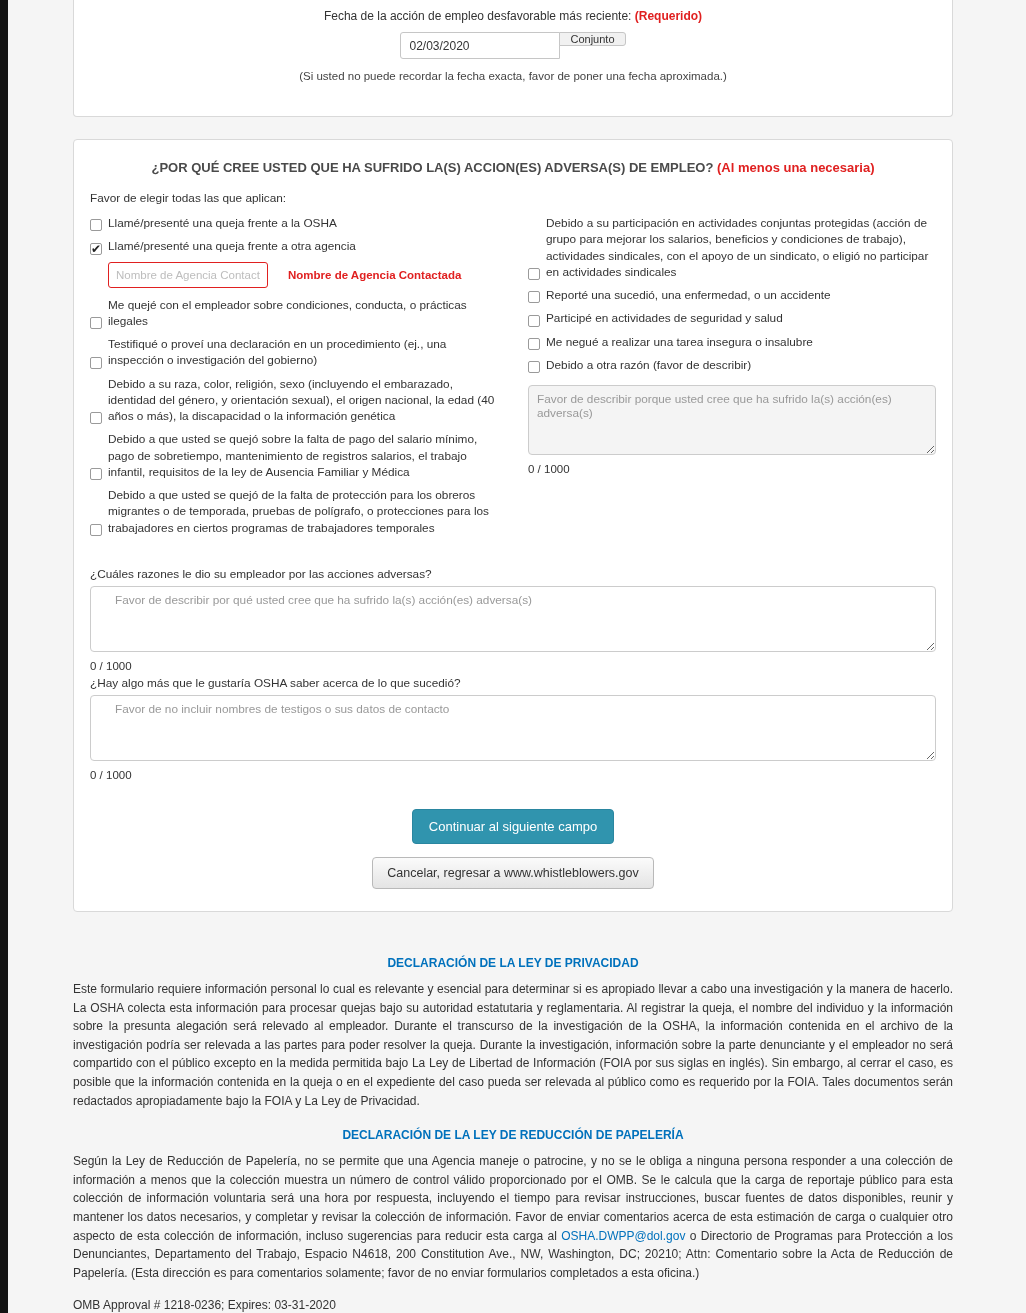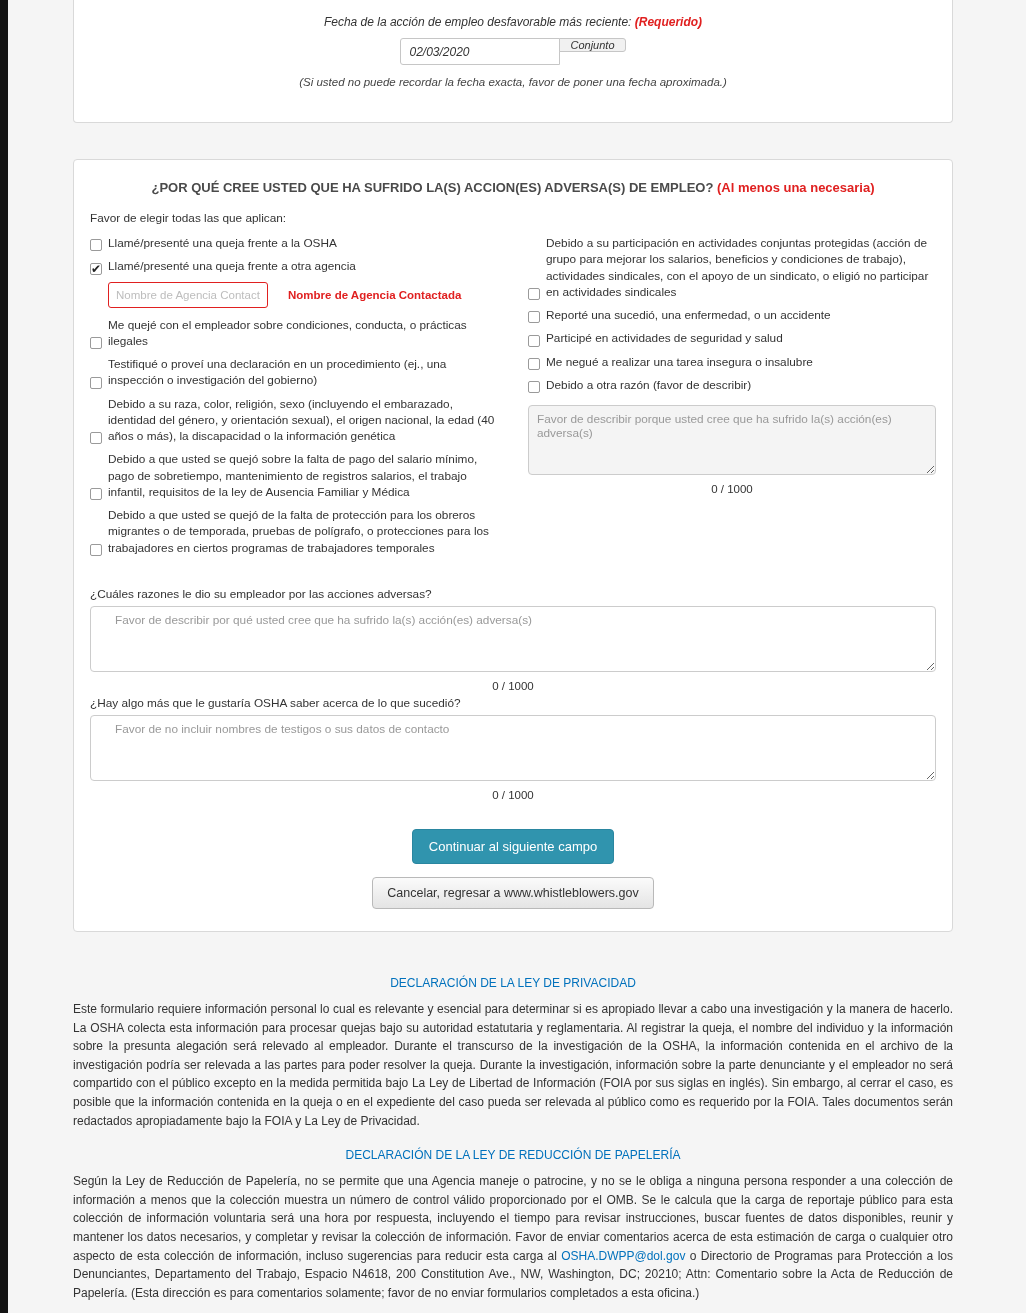--- a/index.html
+++ b/index.html
@@ -17,7 +17,7 @@
   .card { background: #fff; border: 1px solid #d9d9d9; border-radius: 4px; }
 
   
-  .top-card { border-top: none; border-radius: 0 0 4px 4px; padding: 15px 16px 34px; text-align: center; font-style: italic; }
+  .top-card { border-top: none; border-radius: 0 0 4px 4px; padding: 9px 16px 34px; text-align: center; }
   .date-label-row { font-size: 12px; color: #333; margin-bottom: 9px; }
   .req { color: #e02020; font-weight: bold; }
   .input-group { display: inline-flex; vertical-align: middle; }

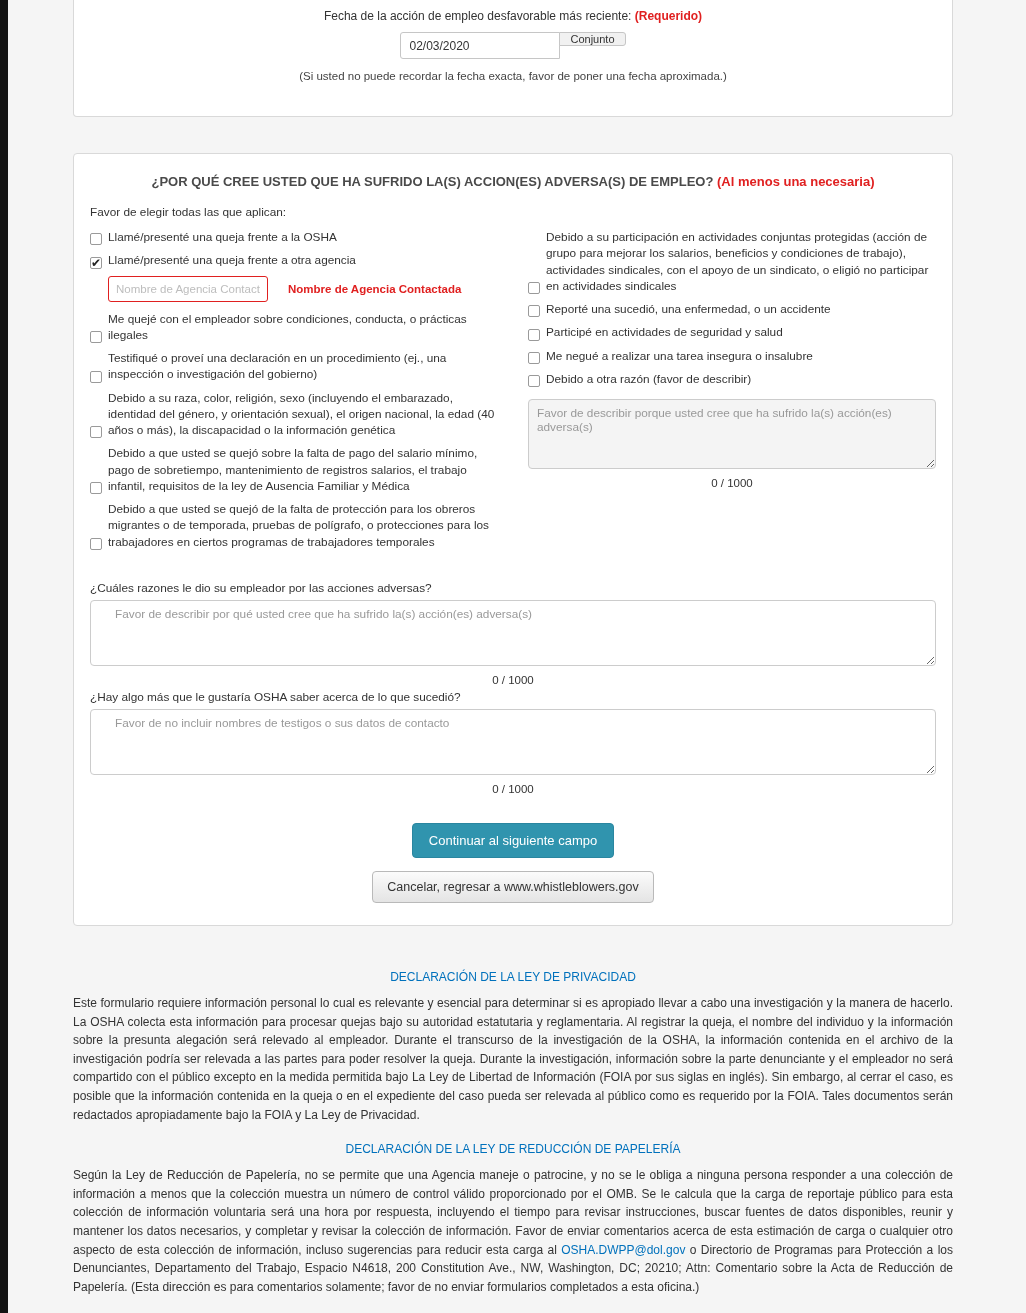--- a/index.html
+++ b/index.html
@@ -32,7 +32,7 @@
   .hint { margin-top: 11px; font-size: 11.5px; color: #444; }
 
   
-  .main-card { margin-top: 36px; padding: 16px 16px 22px; }
+  .main-card { margin-top: 22px; padding: 16px 16px 22px; }
   .card-title { text-align: center; font-size: 13px; font-weight: bold; color: #4a4a4a; margin: 4px 0 16px; }
   .instruction { margin: 0 0 10px; font-size: 11.8px; }
   .columns { display: flex; gap: 30px; }

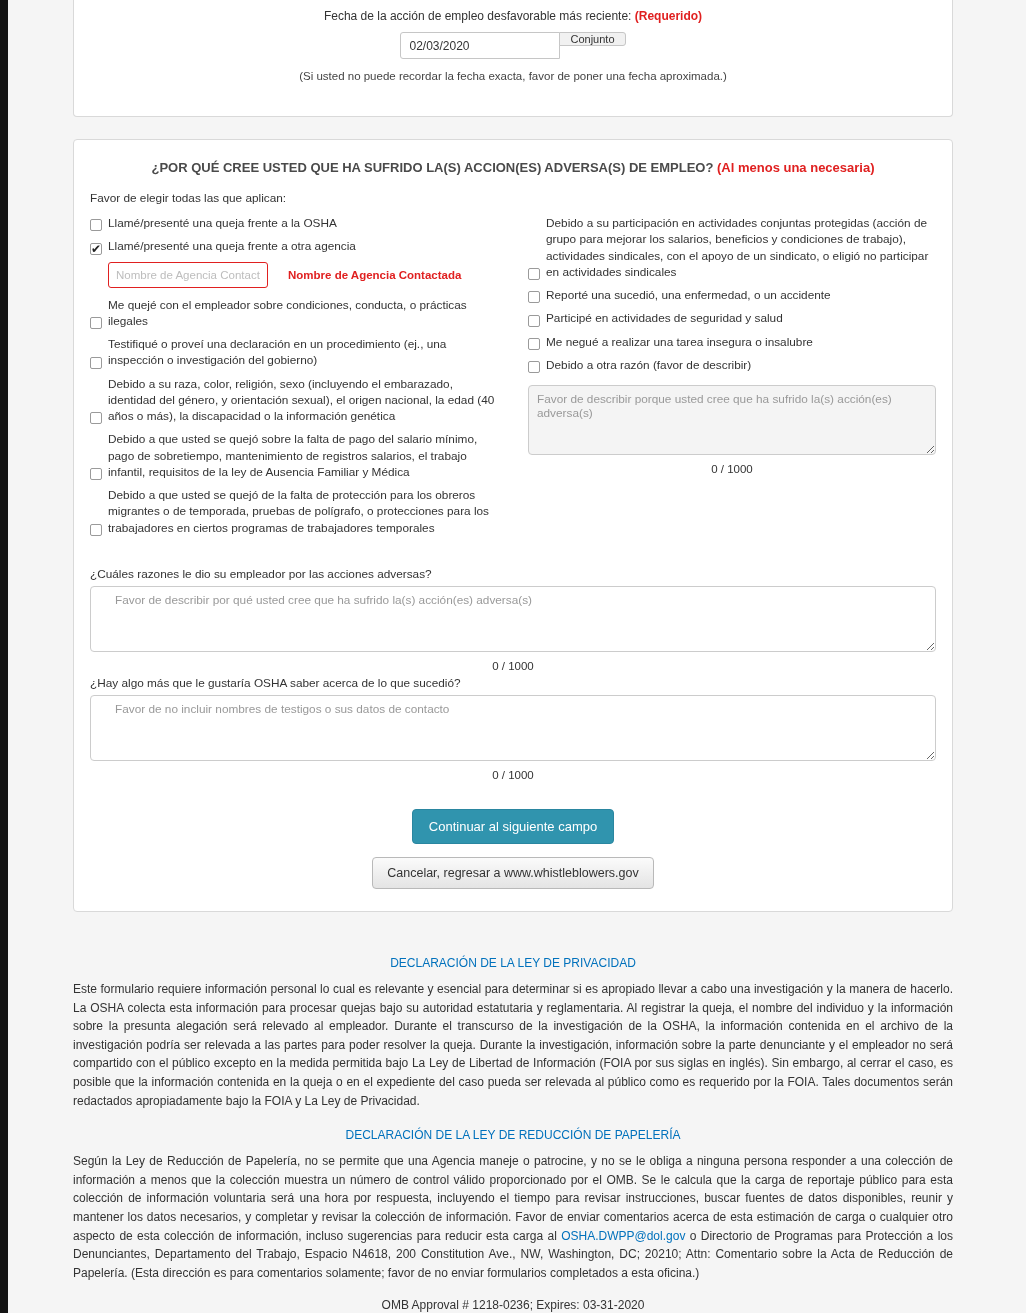--- a/index.html
+++ b/index.html
@@ -57,7 +57,7 @@
     padding: 6px 8px; font-size: 11.8px; color: #333; margin-top: 5px; resize: both;
   }
   .other-ta::placeholder, .big-ta::placeholder { color: #999; }
-  .counter { text-align: center; font-size: 11.5px; color: #333; margin-top: 5px; }
+  .counter { text-align: left; font-size: 11.5px; color: #333; margin-top: 5px; }
   .question { margin: 24px 0 5px; font-size: 11.8px; }
   .question.second { margin-top: 4px; }
   .big-ta {

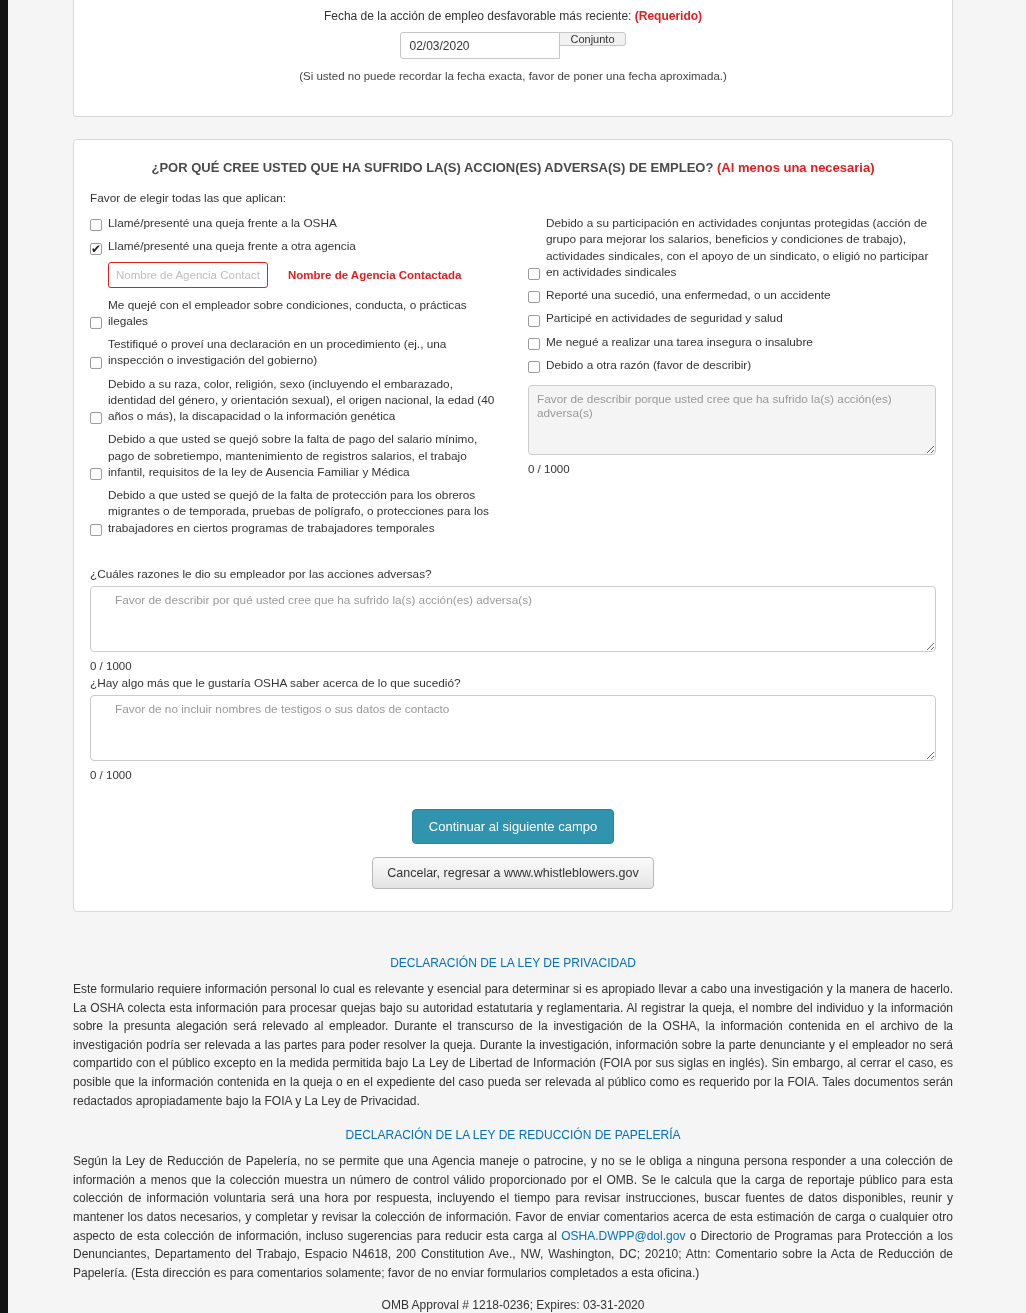--- a/index.html
+++ b/index.html
@@ -76,7 +76,7 @@
 
   
   .legal { padding: 26px 0 0; }
-  .legal-h { color: #0071bc; text-align: center; font-size: 12px; font-weight: normal; margin: 18px 0 10px; }
+  .legal-h { color: #0071bc; text-align: center; font-size: 12px; font-weight: bold; margin: 18px 0 10px; }
   .legal-p { text-align: justify; line-height: 1.55; color: #333; font-size: 12px; }
   .link { color: #0071bc; text-decoration: none; cursor: pointer; }
   .omb { text-align: center; margin-top: 16px; font-size: 12px; }

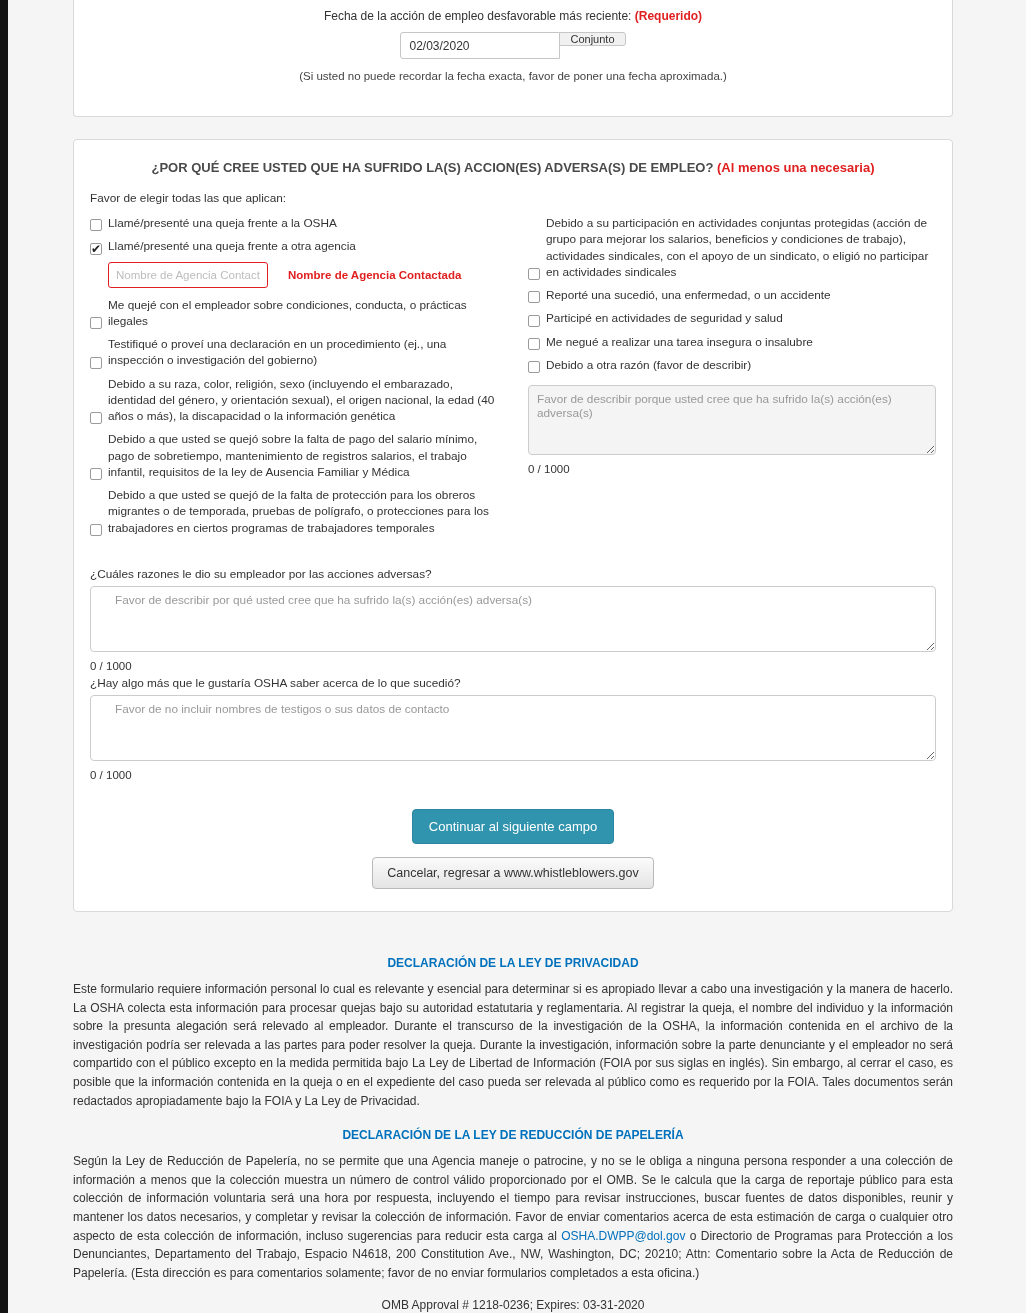--- a/index.html
+++ b/index.html
@@ -79,7 +79,7 @@
   .legal-h { color: #0071bc; text-align: center; font-size: 12px; font-weight: bold; margin: 18px 0 10px; }
   .legal-p { text-align: justify; line-height: 1.55; color: #333; font-size: 12px; }
   .link { color: #0071bc; text-decoration: none; cursor: pointer; }
-  .omb { text-align: center; margin-top: 16px; font-size: 12px; }
+  .omb { text-align: left; margin-top: 16px; font-size: 12px; }
 </style>
 </head>
 <body>

